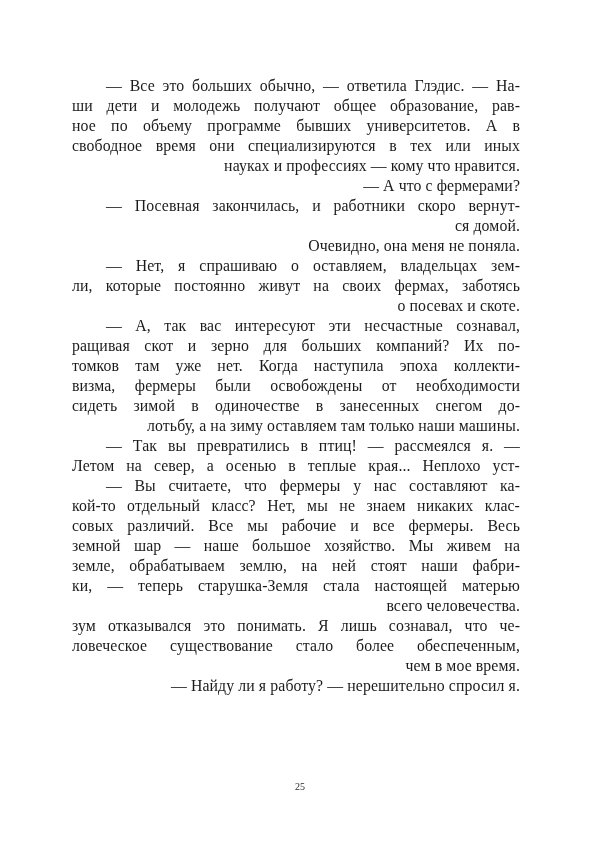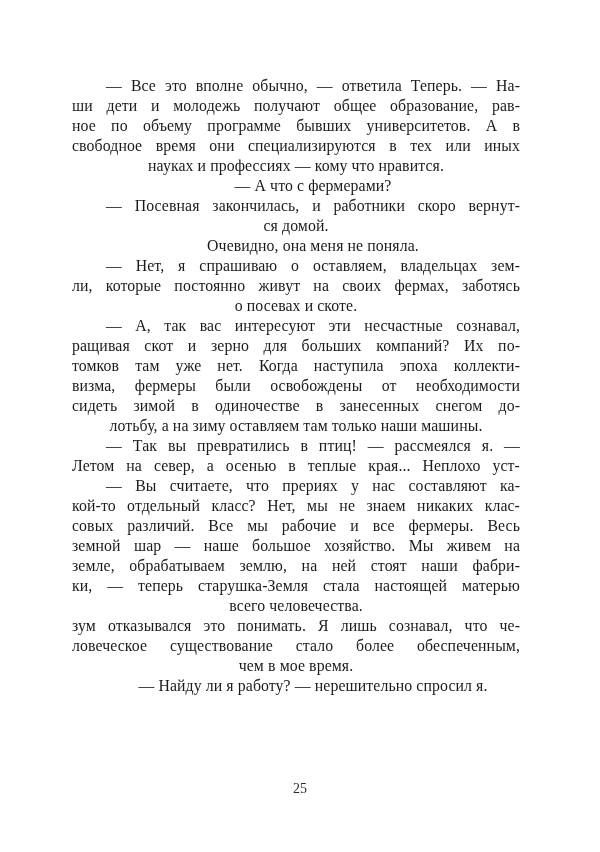--- a/index.html
+++ b/index.html
@@ -56,7 +56,7 @@
 <div class="page">
   <div class="text-block">
       <div class="paragraph">
-        <div class="line first just">— Все это вполне обычно, — ответила Теперь. — На-</div>
+        <div class="line first just">— Все это больших обычно, — ответила Глэдис. — На-</div>
         <div class="line just">ши дети и молодежь получают общее образование, рав-</div>
         <div class="line just">ное по объему программе бывших университетов. А в</div>
         <div class="line just">свободное время они специализируются в тех или иных</div>

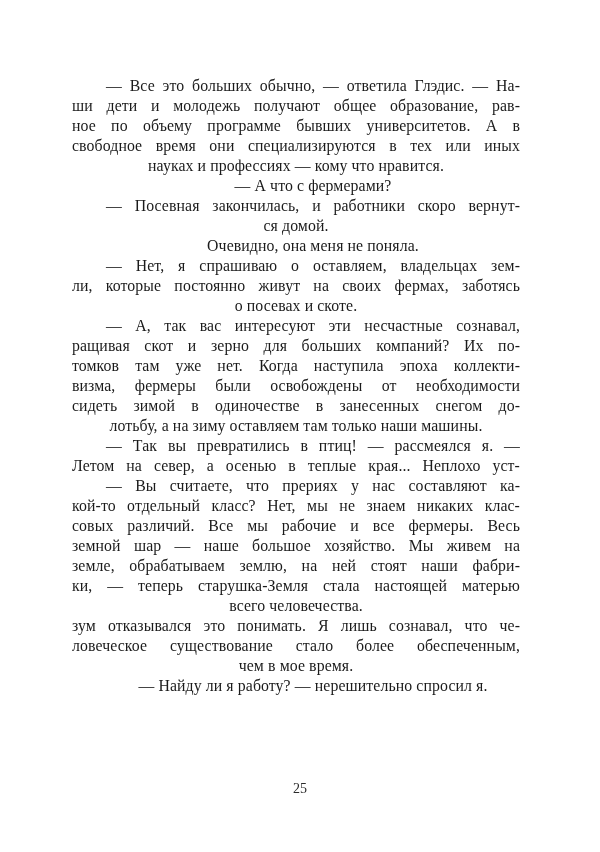--- a/index.html
+++ b/index.html
@@ -30,7 +30,7 @@
     height: 20px;
     line-height: 20px;
     overflow: hidden;
-    text-align: center;
+    text-align: right;
     letter-spacing: 0.1px;
   }
   .line.just {

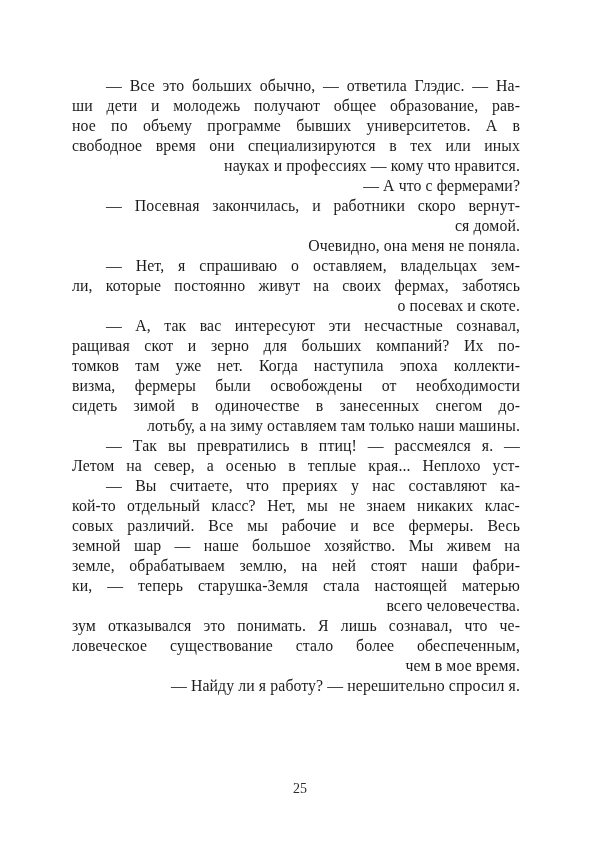--- a/index.html
+++ b/index.html
@@ -90,7 +90,7 @@
         <div class="line just">Летом на север, а осенью в теплые края... Неплохо уст-</div>
       </div>
       <div class="paragraph">
-        <div class="line first just">— Вы считаете, что прериях у нас составляют ка-</div>
+        <div class="line first just">— Вы считаете, что фермеры у нас составляют ка-</div>
         <div class="line just">кой-то отдельный класс? Нет, мы не знаем никаких клас-</div>
         <div class="line just">совых различий. Все мы рабочие и все фермеры. Весь</div>
         <div class="line just">земной шар — наше большое хозяйство. Мы живем на</div>

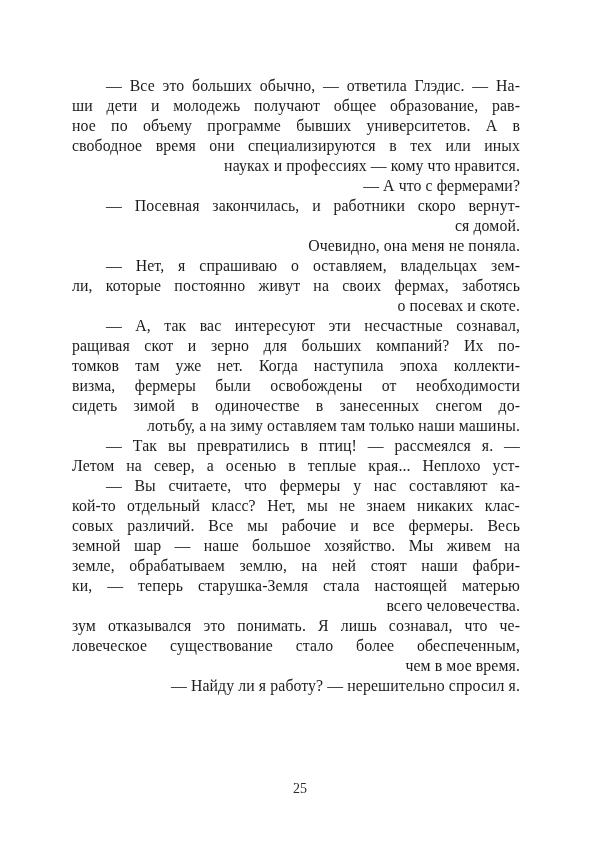--- a/index.html
+++ b/index.html
@@ -46,7 +46,7 @@
     top: 781px;
     width: 600px;
     text-align: center;
-    font-size: 14px;
+    font-size: 10px;
     color: #2a2a2a;
   }
 </style>

